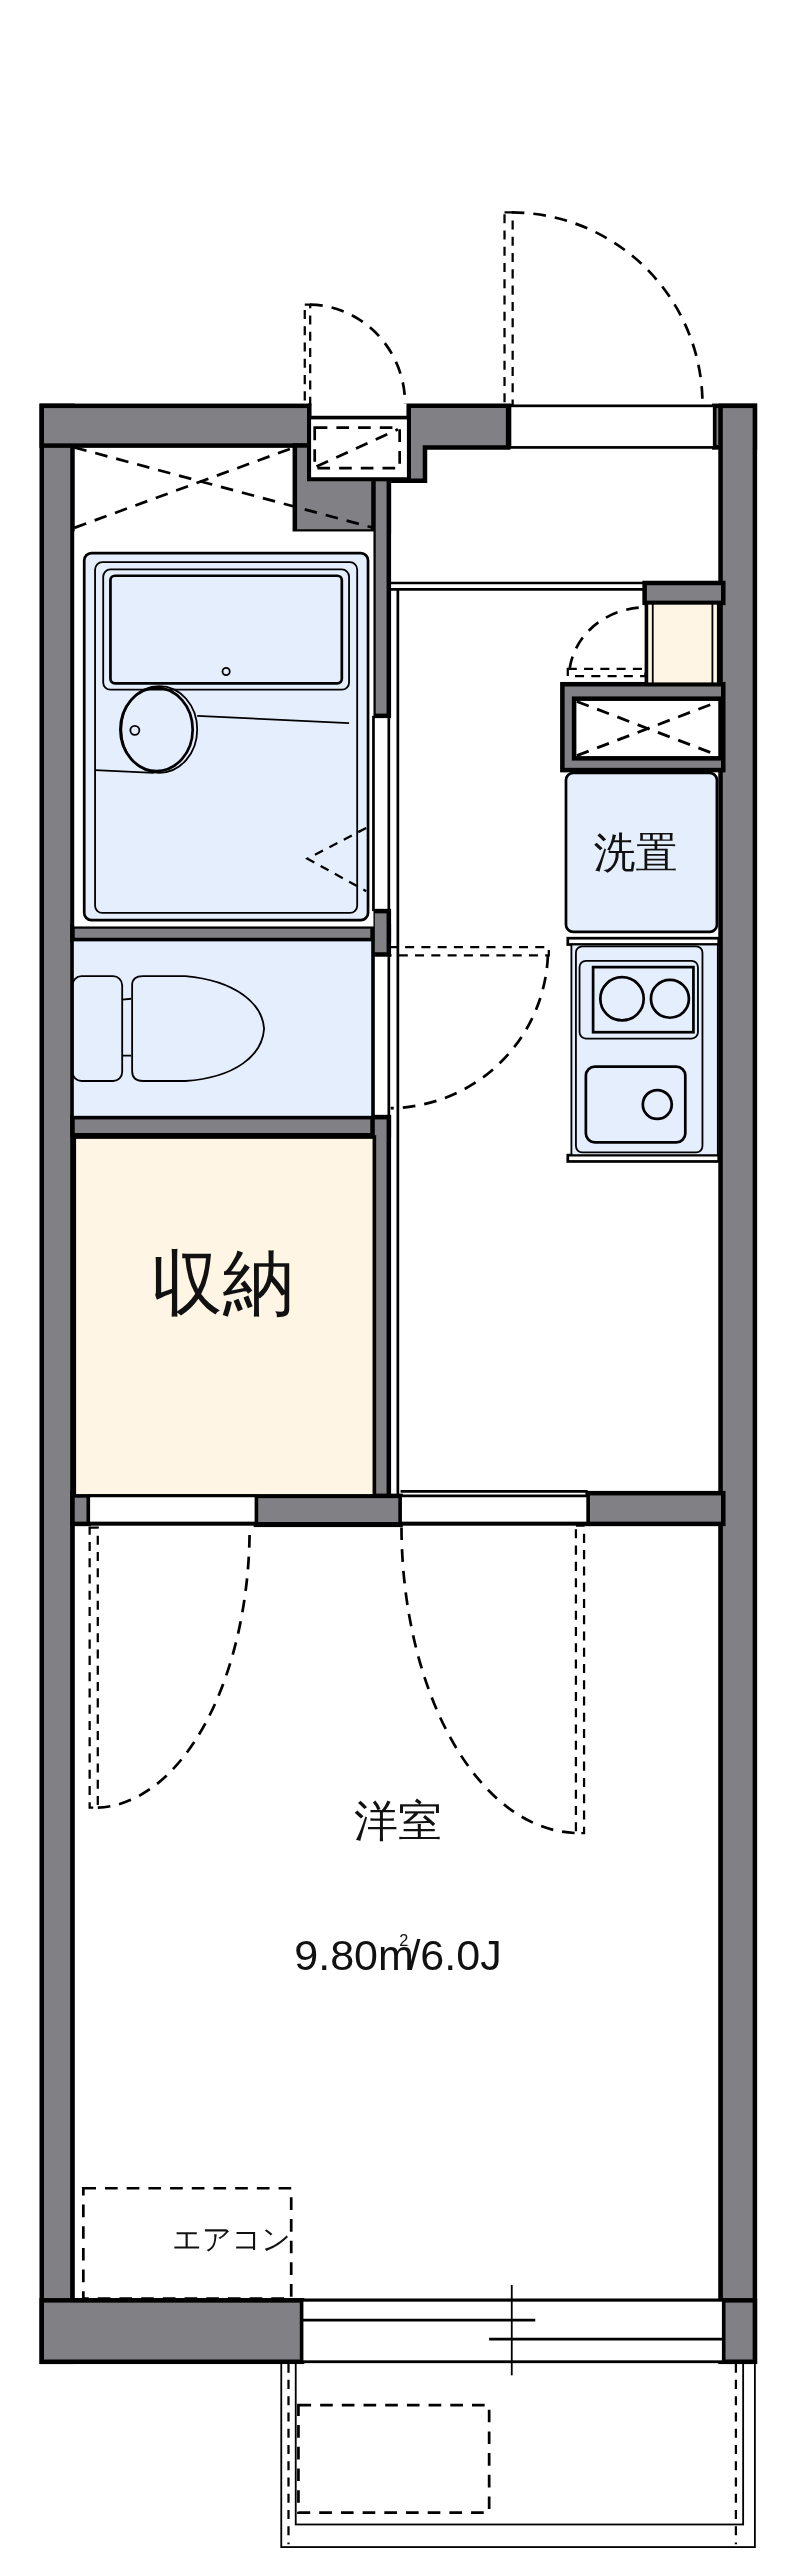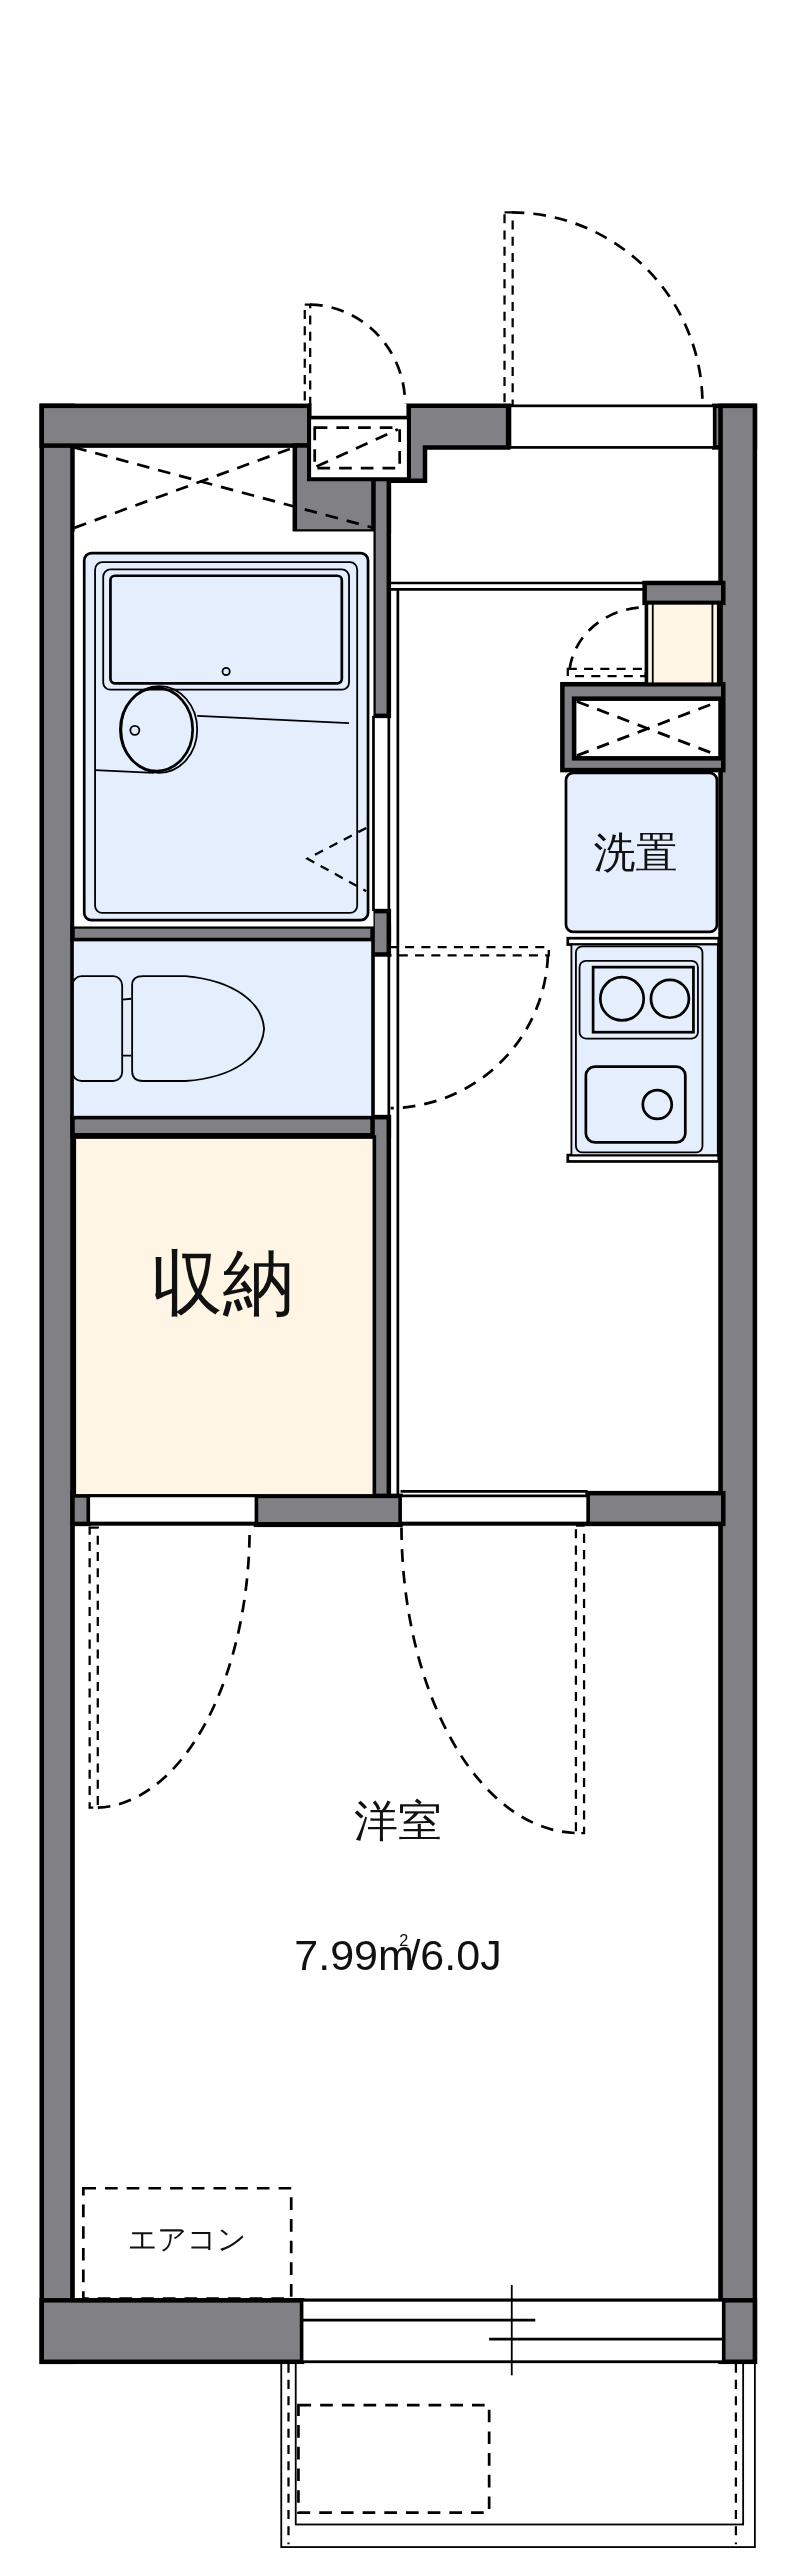--- a/index.html
+++ b/index.html
@@ -198,7 +198,7 @@
 <div class="lbl lbl-storage">収納</div>
 <div class="lbl lbl-washer">洗置</div>
 <div class="lbl lbl-room">洋室</div>
-<div class="lbl lbl-area"><span>7.99</span><span>m</span><span class="sup">2</span><span>/6.0J</span></div>
+<div class="lbl lbl-area"><span>9.80</span><span>m</span><span class="sup">2</span><span>/6.0J</span></div>
 <div class="lbl lbl-ac">エアコン</div>
 
 

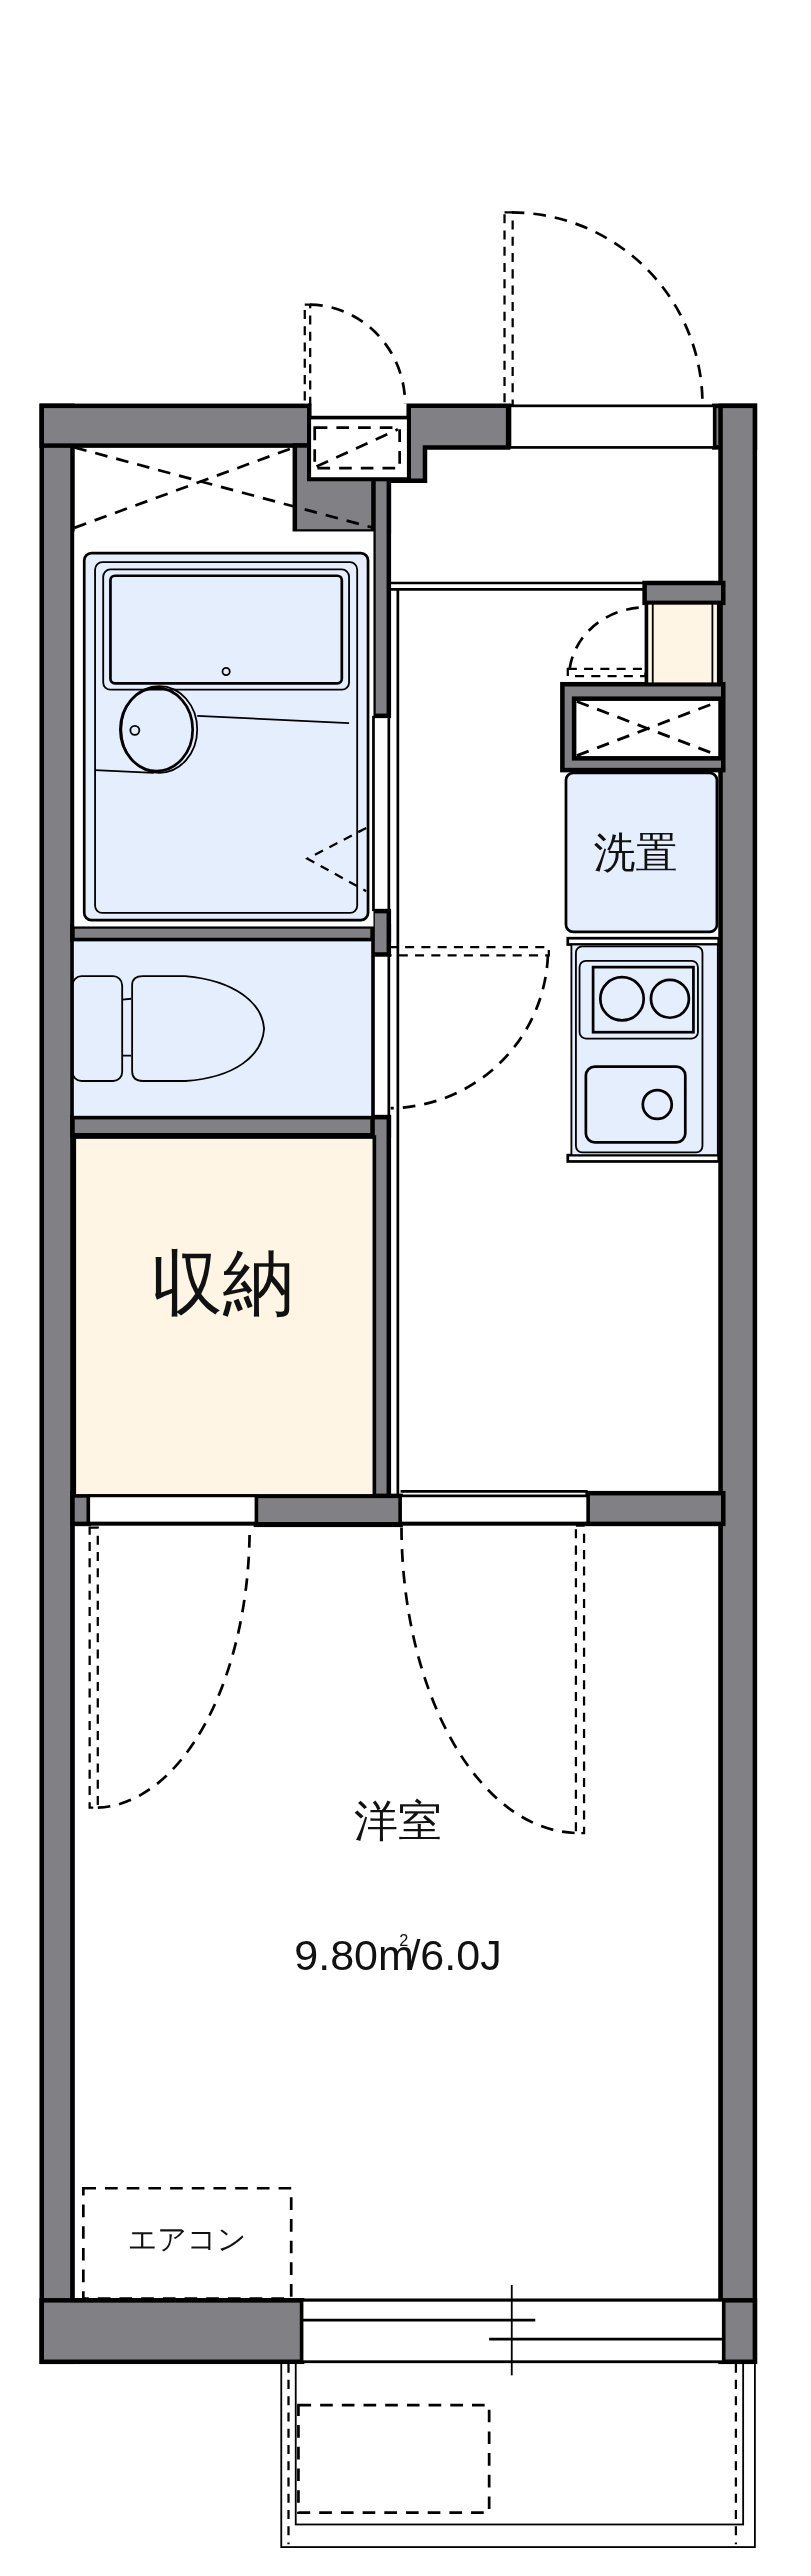--- a/index.html
+++ b/index.html
@@ -10,7 +10,7 @@
   .lbl-washer { left: 566px; top: 832px; width: 139px; font-size: 42px; line-height: 1; }
   .lbl-room { left: 163px; top: 1799px; width: 470px; font-size: 44px; line-height: 1; }
   .lbl-area { left: 163px; top: 1932px; width: 470px; font-size: 43px; line-height: 1; font-family: "Liberation Sans", sans-serif; }
-  .lbl-ac { left: 83px; top: 2225px; width: 208px; font-size: 29px; line-height: 1; }
+  .lbl-ac { left: 83px; top: 2225px; width: 208px; font-size: 29px; line-height: 1; text-align: right; }
   .sup { font-size: 16.3px; vertical-align: 23.5px; margin-left: -14.5px; }
 </style>
 </head>

